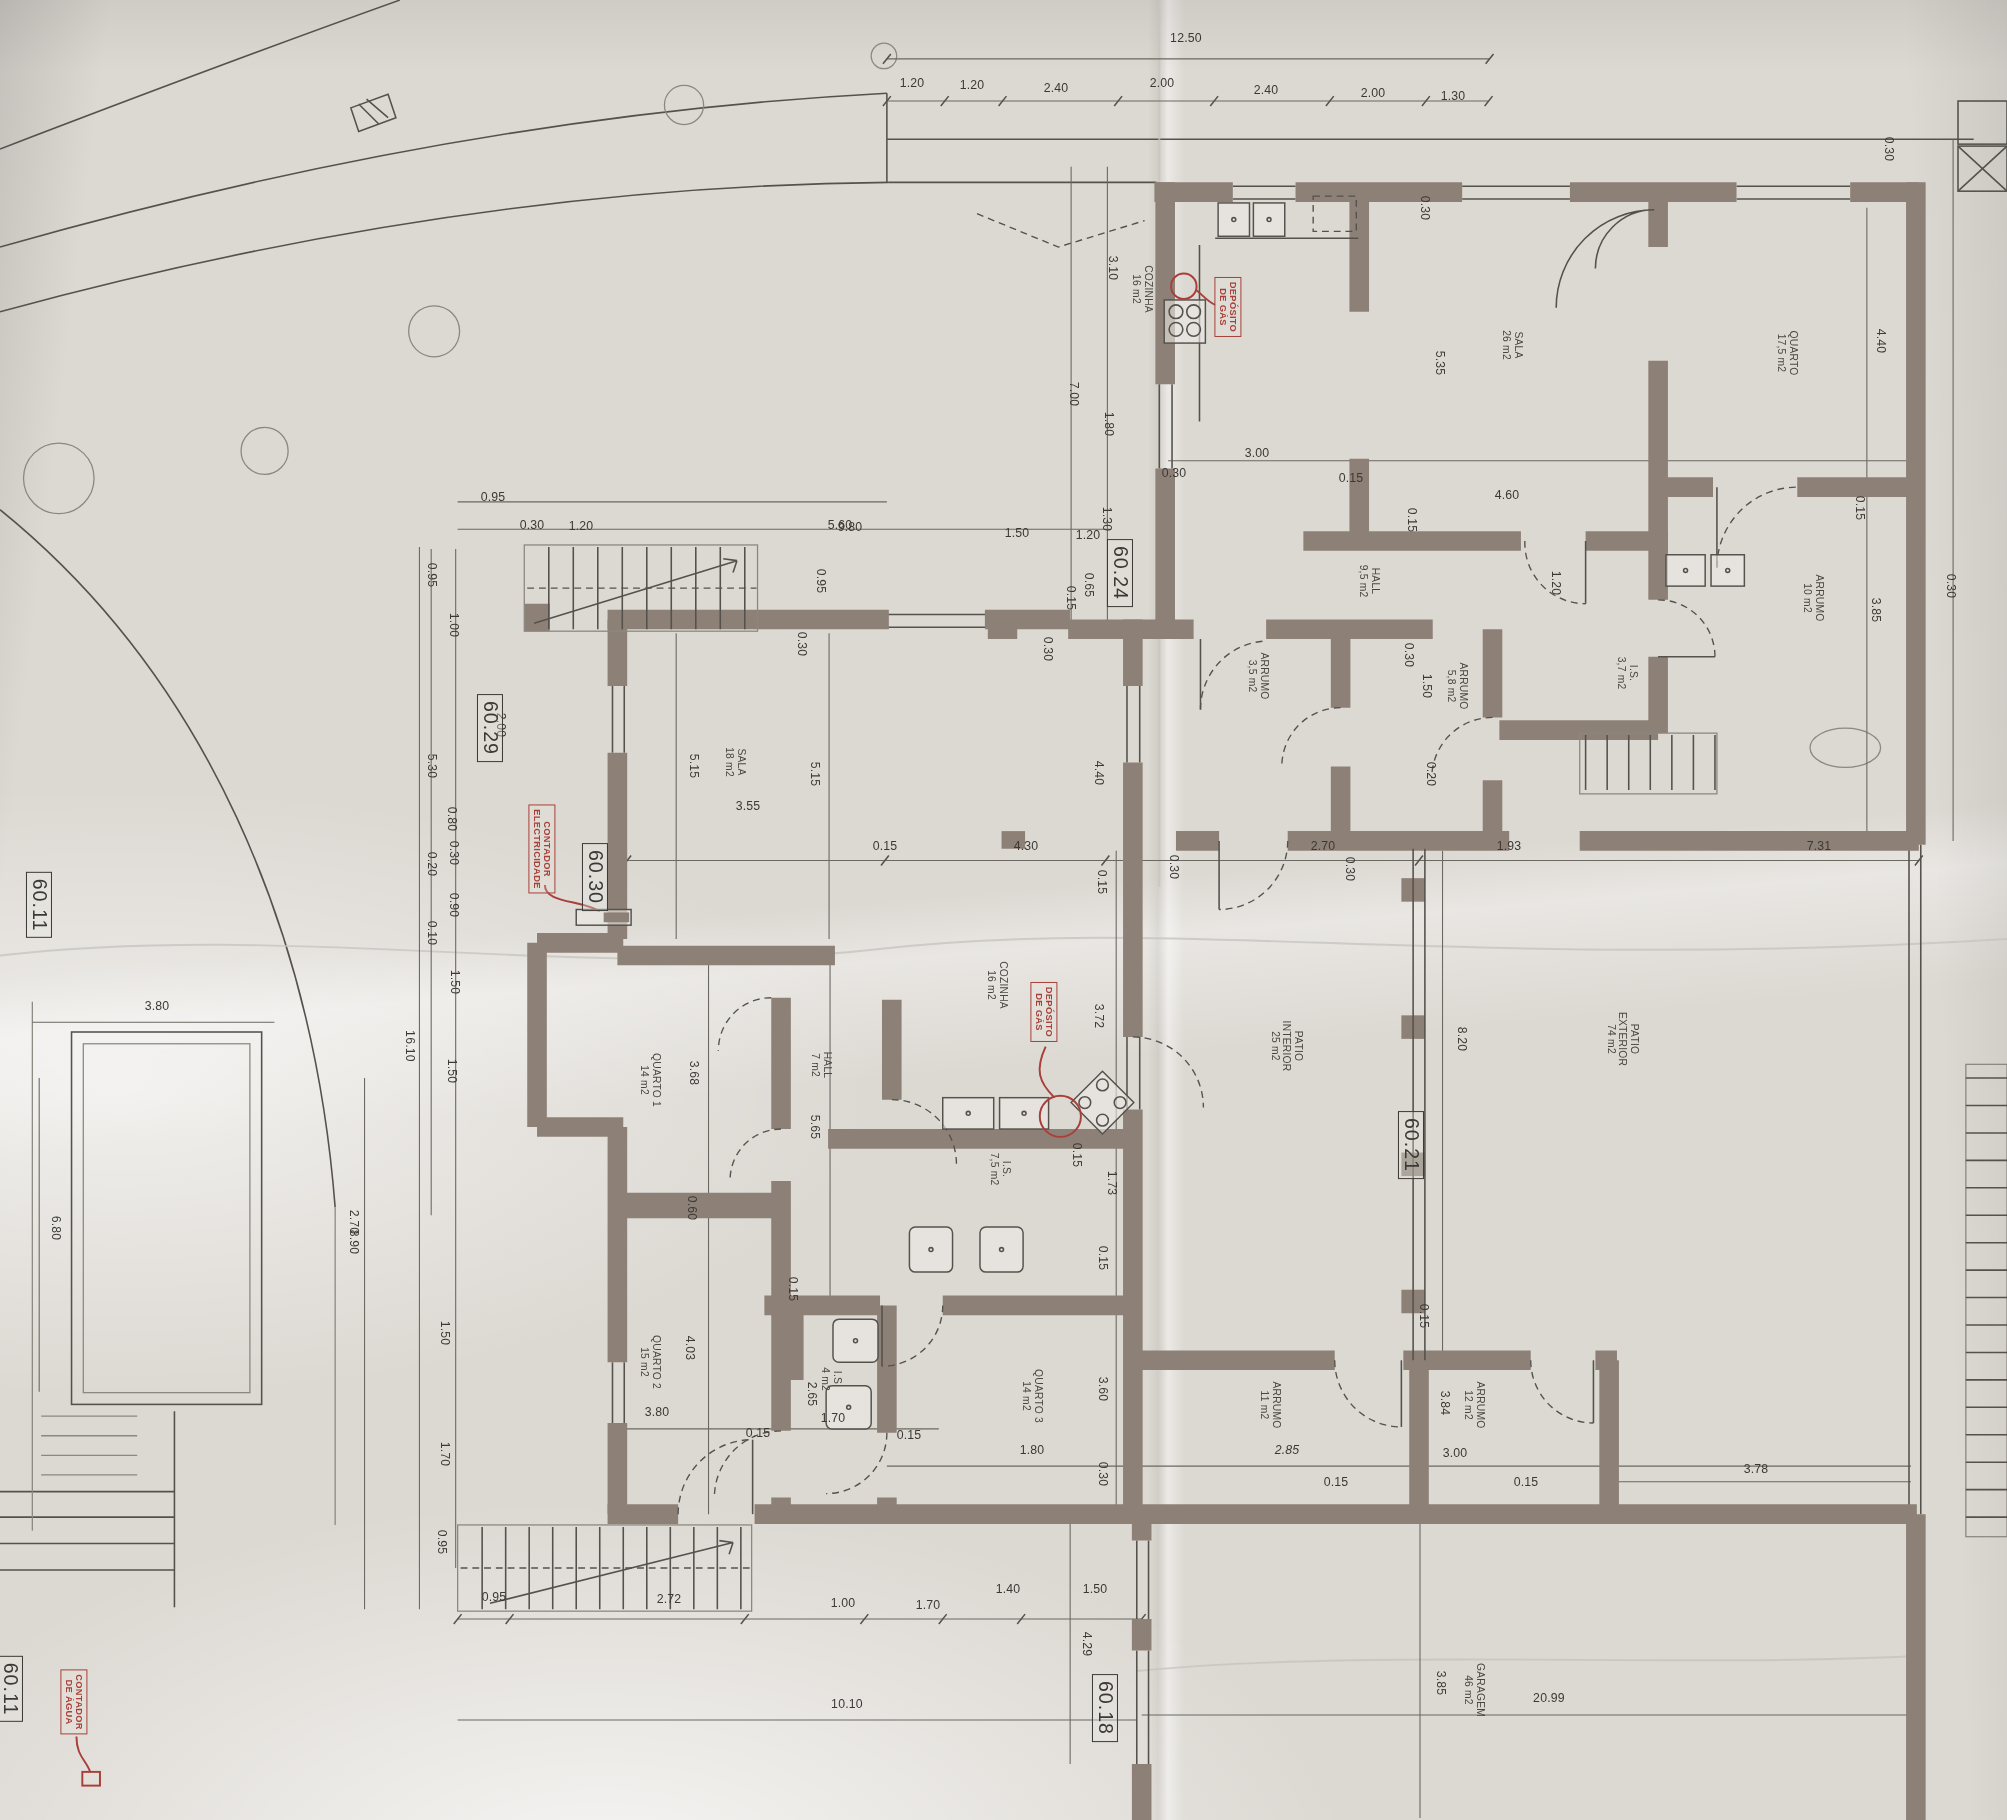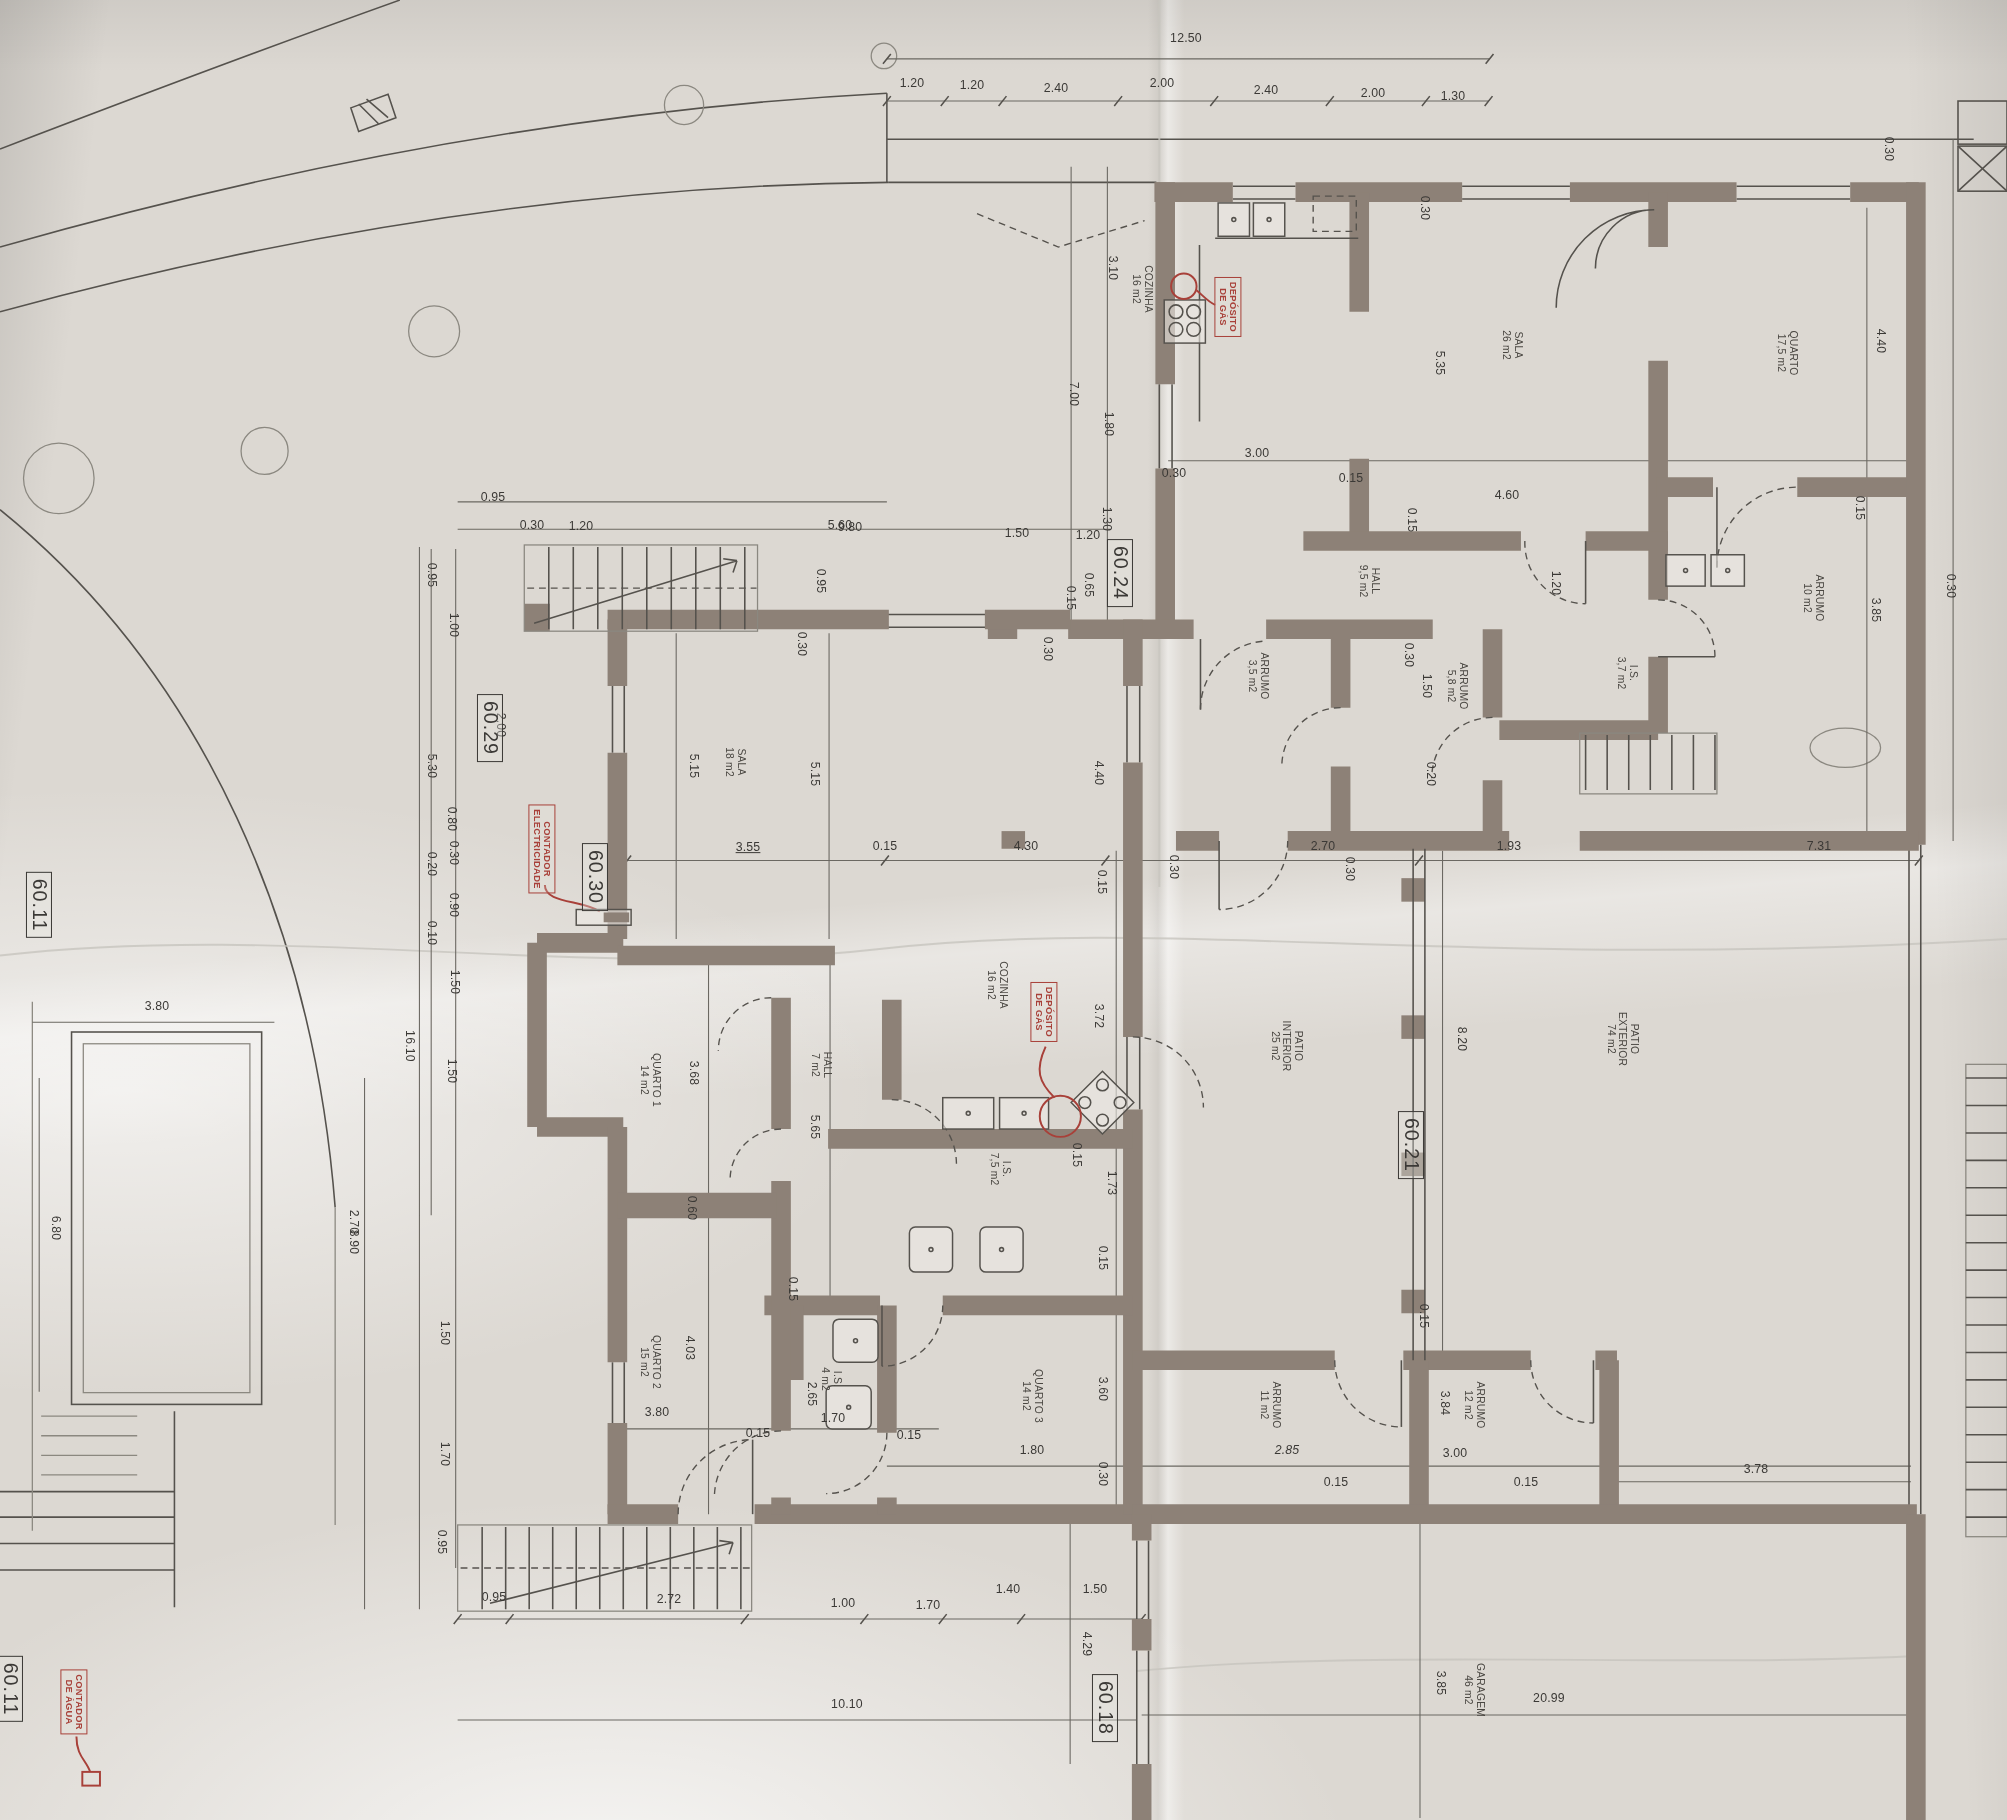--- a/index.html
+++ b/index.html
@@ -309,7 +309,7 @@
       <div class="lbl dim v" style="left: 693px; top: 766px;">5.15</div>
       <div class="lbl dim v" style="left: 814px; top: 774px;">5.15</div>
       <div class="lbl dim v" style="left: 1098px; top: 773px;">4.40</div>
-      <div class="lbl dim" style="left: 748px; top: 848px; text-decoration: underline;">3.55</div>
+      <div class="lbl dim" style="left: 748px; top: 807px;">3.55</div>
       <div class="lbl dim" style="left: 885px; top: 847px;">0.15</div>
       <div class="lbl dim" style="left: 1026px; top: 847px;">4.30</div>
       <div class="lbl dim v" style="left: 1173px; top: 867px;">0.30</div>

